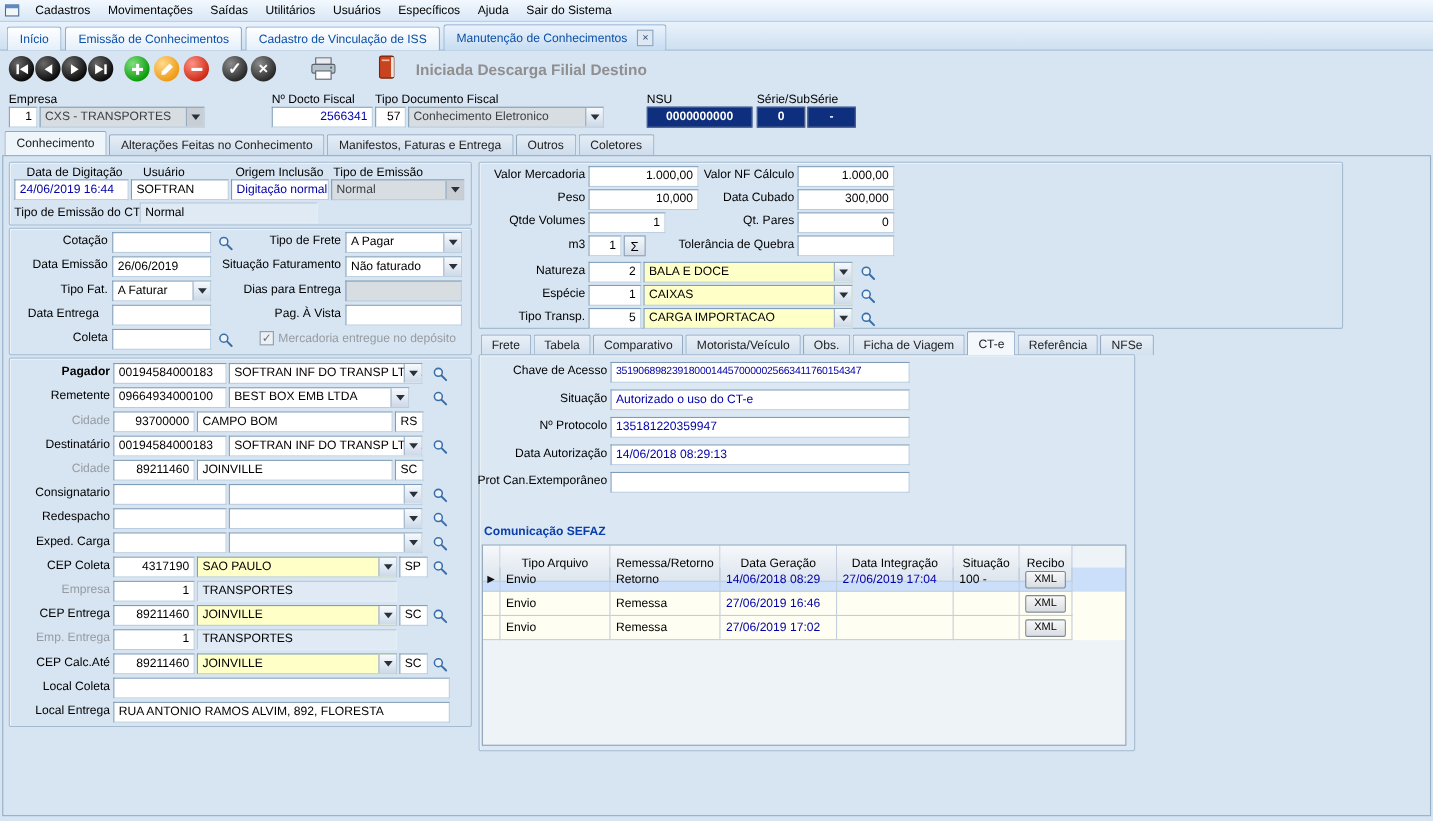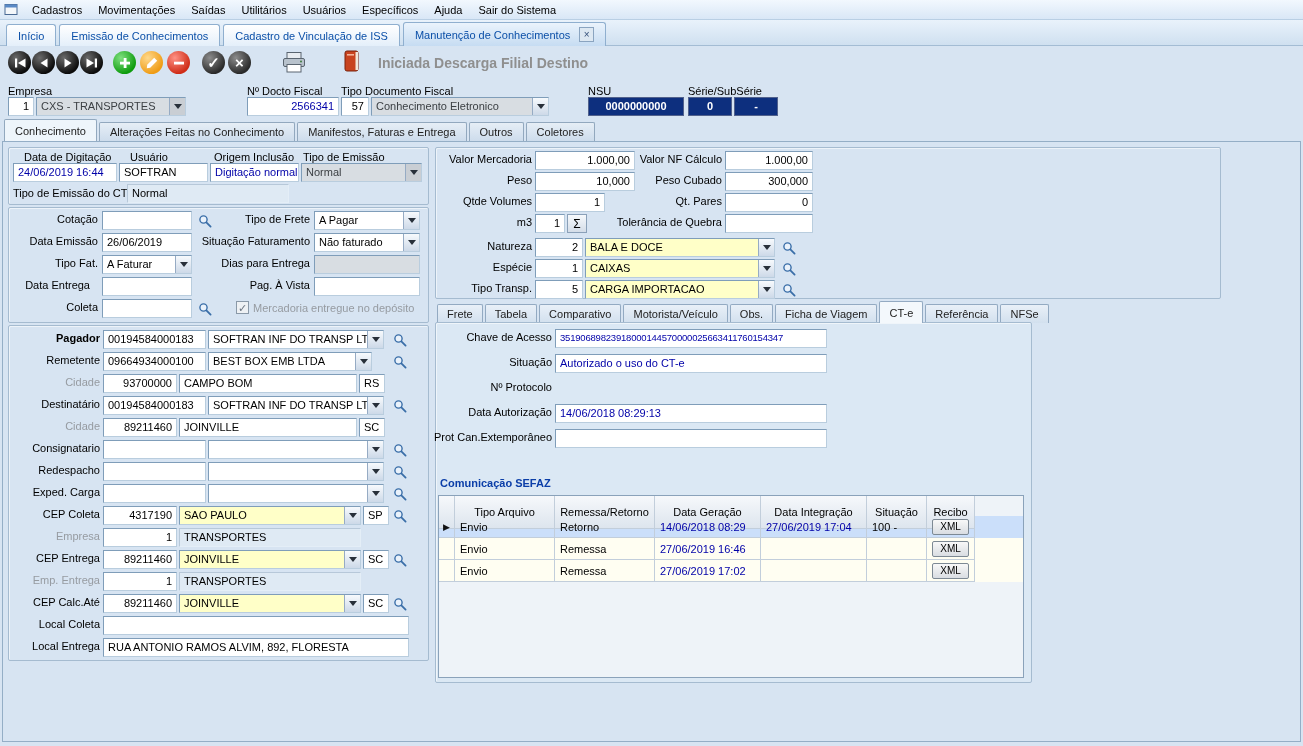--- a/index.html
+++ b/index.html
@@ -435,7 +435,7 @@
 
   <span class="lblr" style="left:438px;top:174px;width:94px">Peso</span>
   <div class="field num" style="left:535px;top:172px;width:100px">10,000</div>
-  <span class="lblr" style="left:628px;top:174px;width:94px">Peso Cubado</span>
+  <span class="lblr" style="left:628px;top:174px;width:94px">Data Cubado</span>
   <div class="field num" style="left:725px;top:172px;width:88px">300,000</div>
 
   <span class="lblr" style="left:438px;top:195px;width:94px">Qtde Volumes</span>

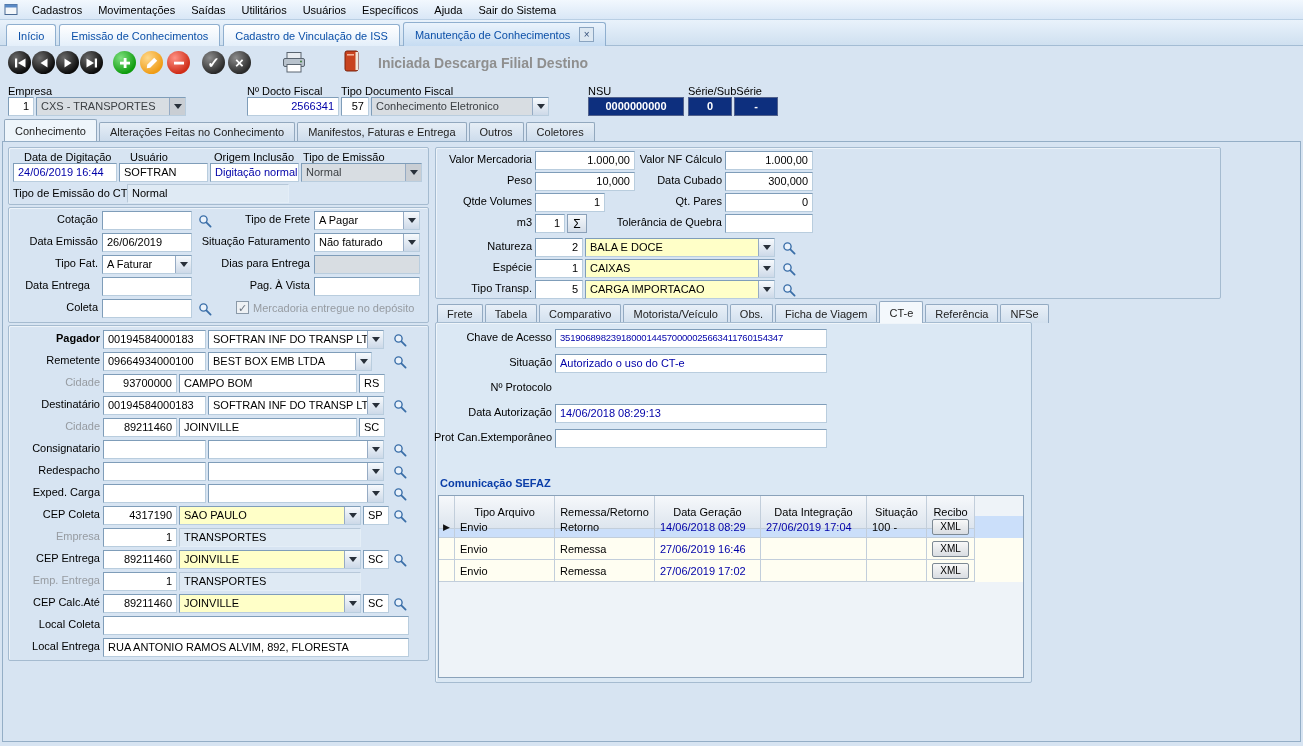--- a/index.html
+++ b/index.html
@@ -525,6 +525,7 @@
   <div class="field navy" style="left:555px;top:354px;width:272px">Autorizado o uso do CT-e</div>
 
   <span class="lblr" style="left:432px;top:381px;width:120px">Nº Protocolo</span>
+  <div class="field navy" style="left:555px;top:379px;width:272px">135181220359947</div>
 
   <span class="lblr" style="left:432px;top:406px;width:120px">Data Autorização</span>
   <div class="field navy" style="left:555px;top:404px;width:272px">14/06/2018 08:29:13</div>

